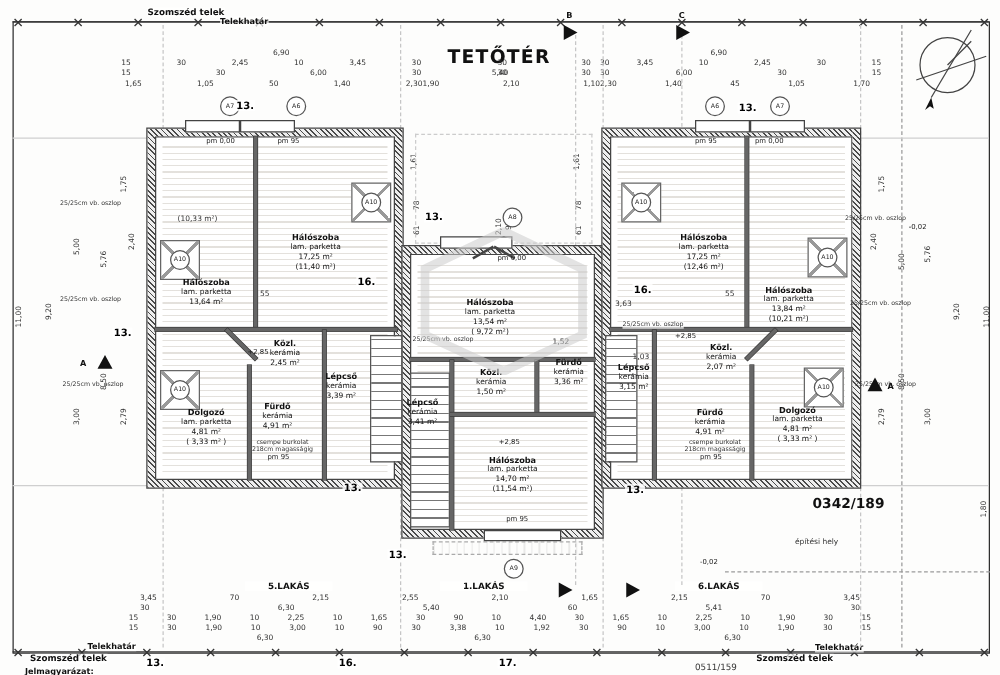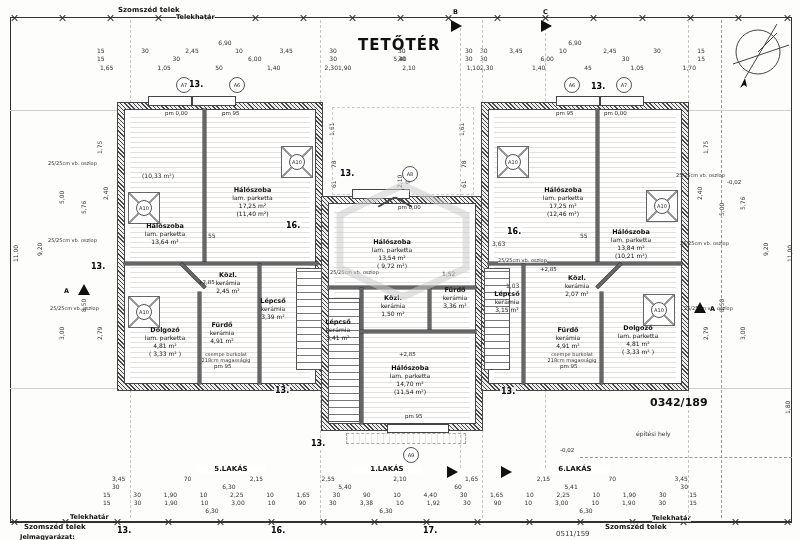--- a/index.html
+++ b/index.html
@@ -418,7 +418,7 @@
   <div class="bnum" style="left:506px;top:227px;">16.</div>
   <div class="bnum" style="left:116px;top:526px;">13.</div>
   <div class="bnum" style="left:270px;top:526px;">16.</div>
-  <div class="bnum" style="left:398px;top:526px;margin-left:24px;">17.</div>
+  <div class="bnum" style="left:398px;top:526px;">17.</div>
 
   <div class="seclbl" style="left:453px;top:8px;">B</div>
   <div class="tri tri-r" style="left:451px;top:20px;"></div>

